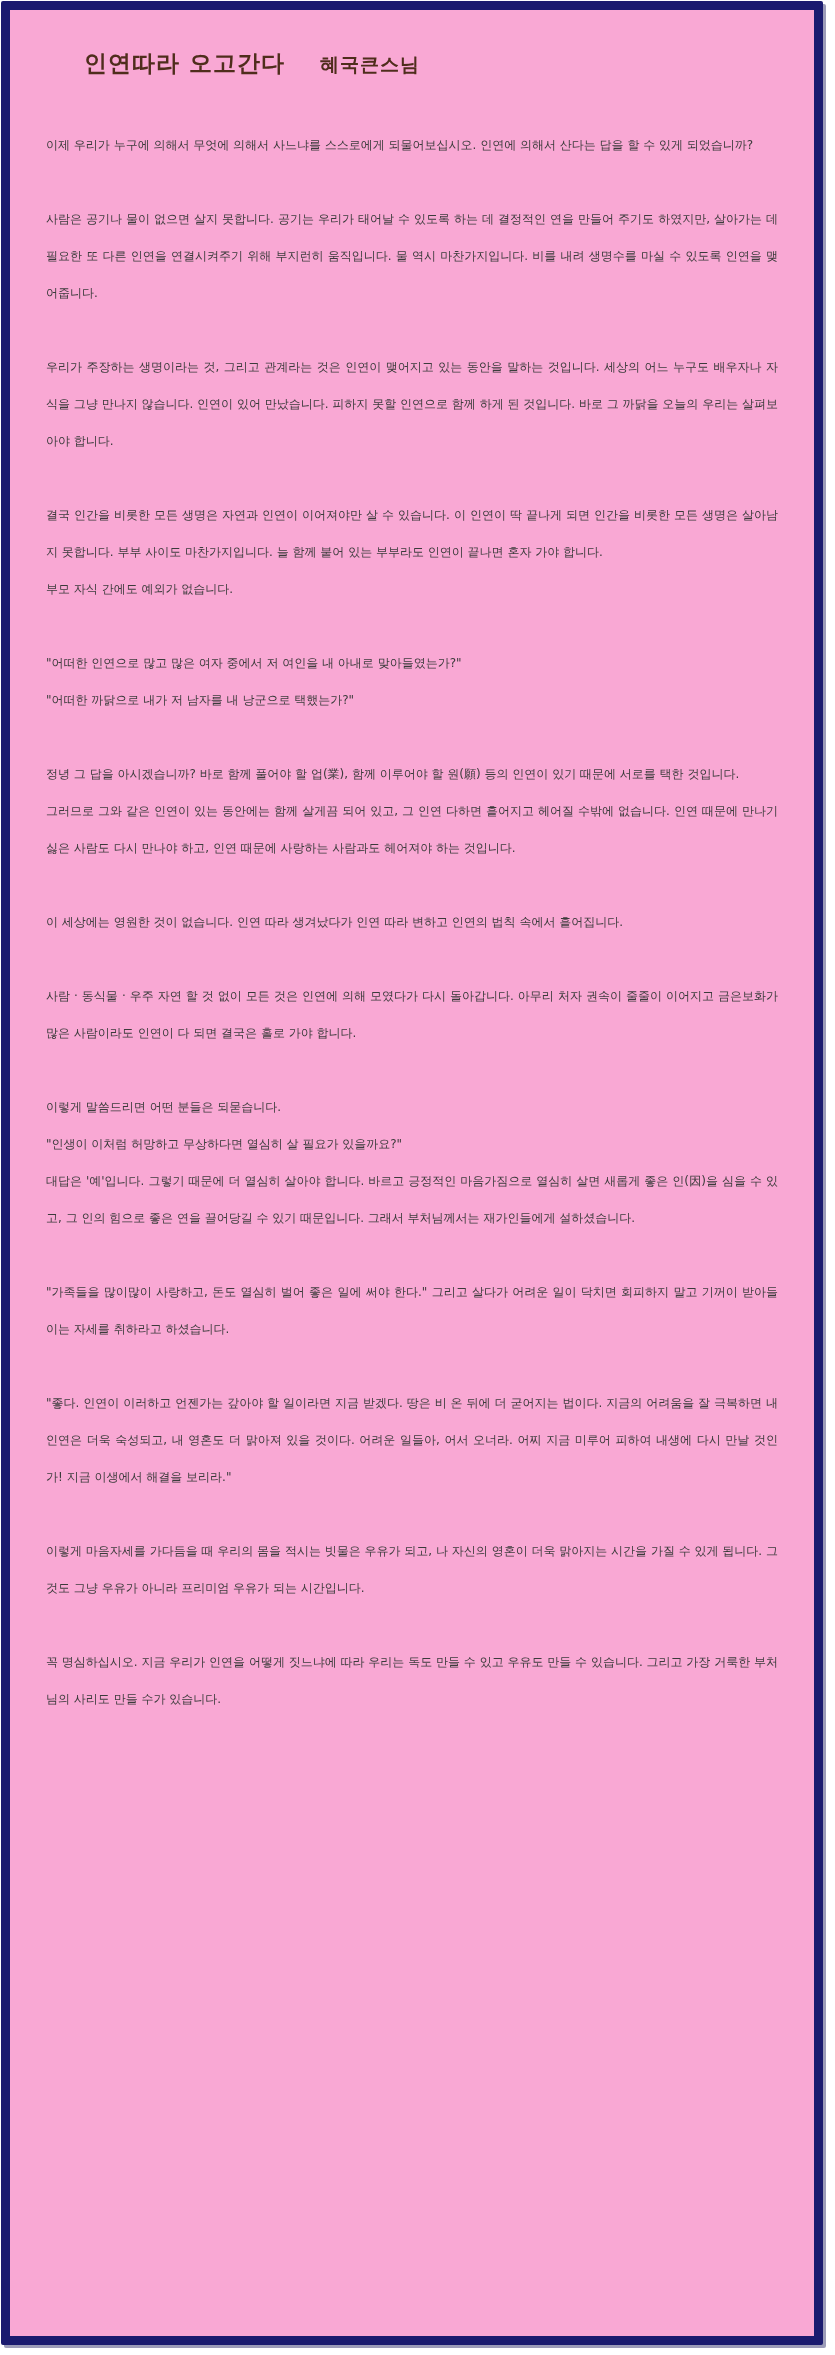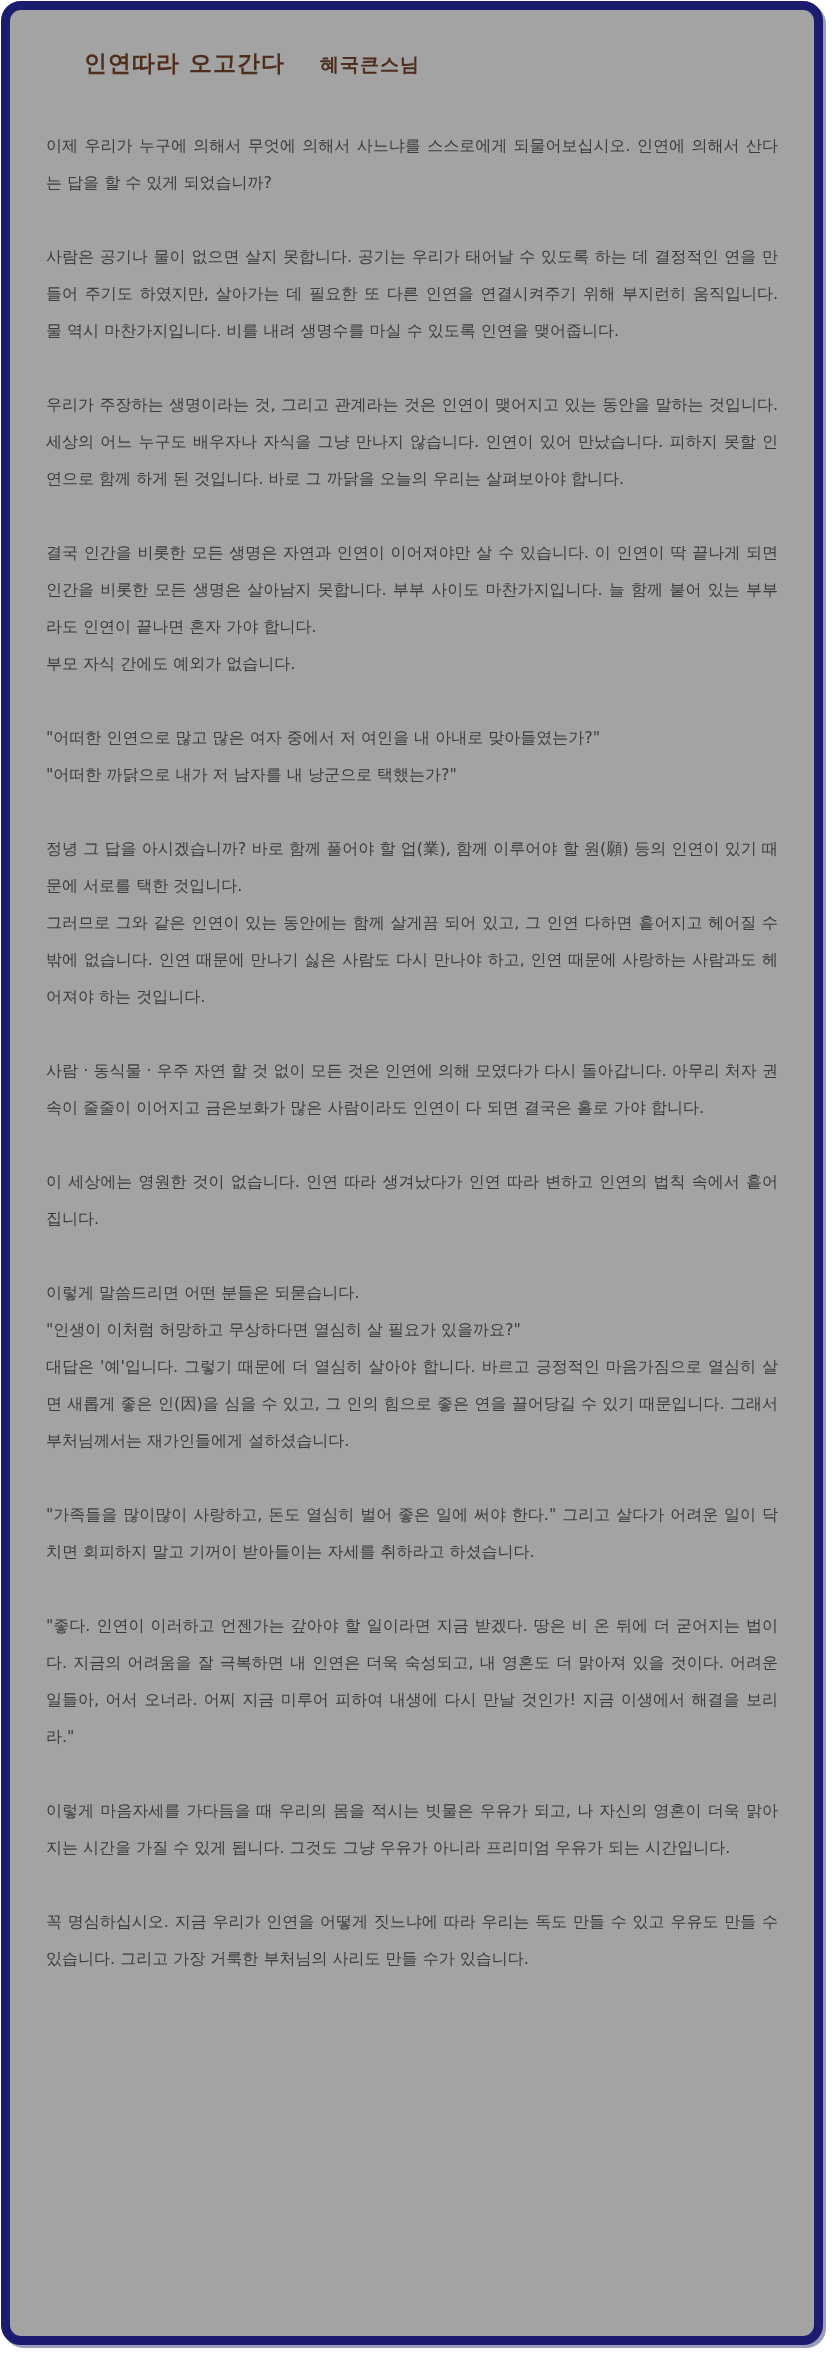--- a/index.html
+++ b/index.html
@@ -20,9 +20,9 @@
     width: 822px;
     height: 2344px;
     border: 9px solid #1b1b6f;
-    border-radius: 20px;
+    border-radius: 2px;
     box-shadow: 3px 3px 0 0 #9c9cb8;
-    background: #a3a3a3;
+    background: #f9a8d4;
     padding: 30px 36px 40px 36px;
     overflow: hidden;
   }

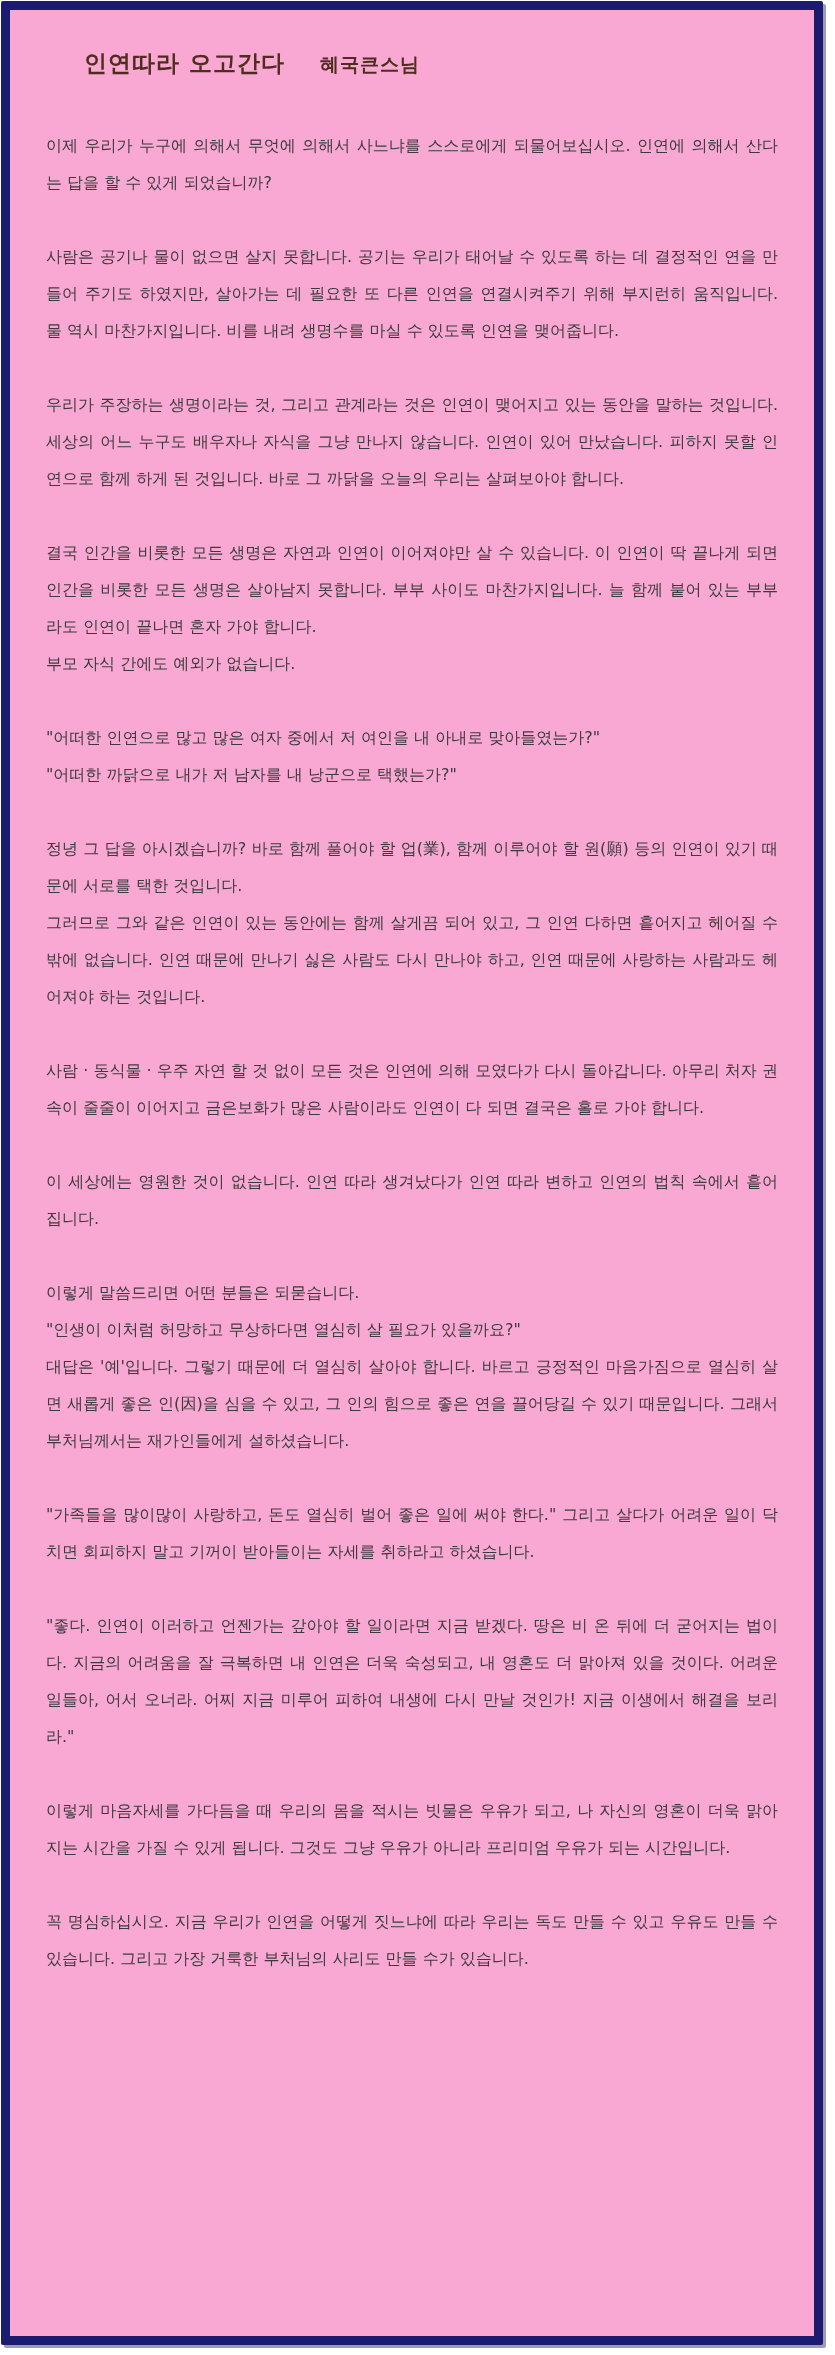--- a/index.html
+++ b/index.html
@@ -47,7 +47,7 @@
   .body-text {
     margin-top: 48px;
     color: #3b3b3b;
-    font-size: 16px;
+    font-size: 12px;
     line-height: 37px;
     text-align: justify;
     word-break: break-all;

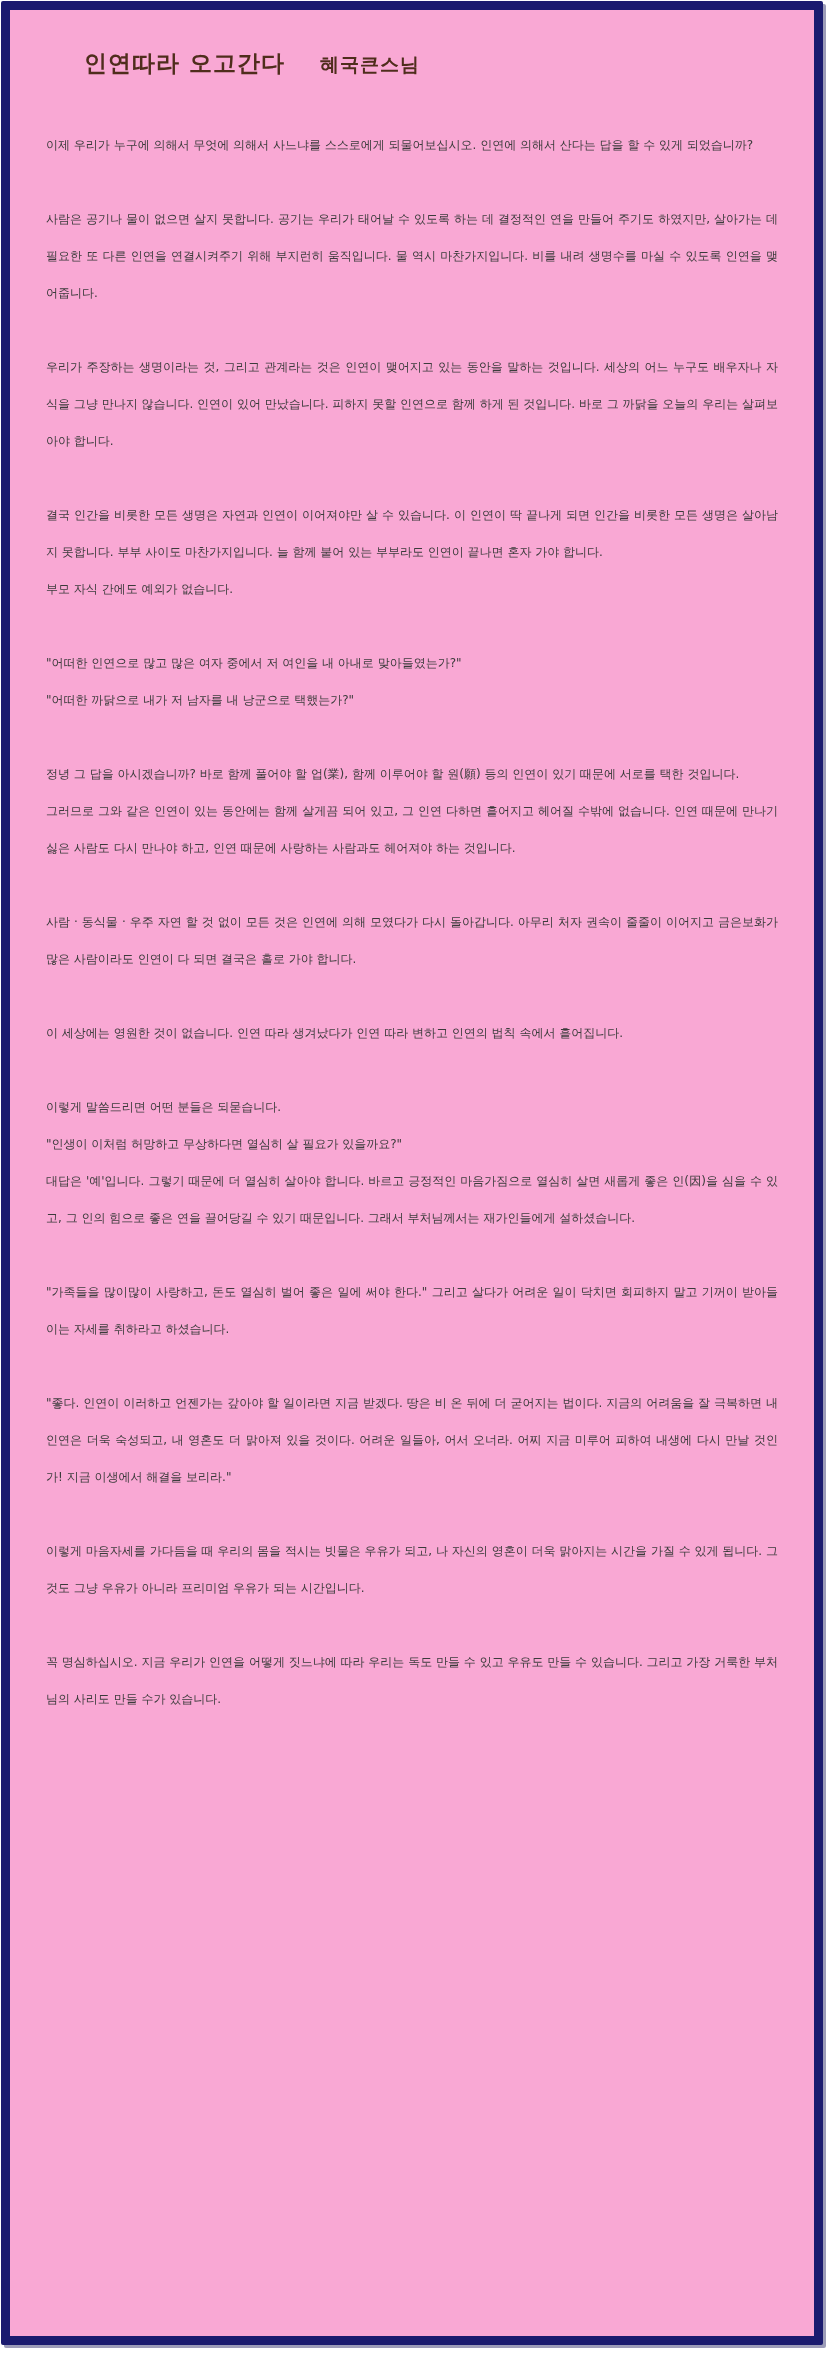--- a/index.html
+++ b/index.html
@@ -71,8 +71,8 @@
         <p class="para">결국 인간을 비롯한 모든 생명은 자연과 인연이 이어져야만 살 수 있습니다. 이 인연이 딱 끝나게 되면 인간을 비롯한 모든 생명은 살아남지 못합니다. 부부 사이도 마찬가지입니다. 늘 함께 붙어 있는 부부라도 인연이 끝나면 혼자 가야 합니다.<br>부모 자식 간에도 예외가 없습니다.</p>
         <p class="para">"어떠한 인연으로 많고 많은 여자 중에서 저 여인을 내 아내로 맞아들였는가?"<br>"어떠한 까닭으로 내가 저 남자를 내 낭군으로 택했는가?"</p>
         <p class="para">정녕 그 답을 아시겠습니까? 바로 함께 풀어야 할 업(業), 함께 이루어야 할 원(願) 등의 인연이 있기 때문에 서로를 택한 것입니다.<br>그러므로 그와 같은 인연이 있는 동안에는 함께 살게끔 되어 있고, 그 인연 다하면 흩어지고 헤어질 수밖에 없습니다. 인연 때문에 만나기 싫은 사람도 다시 만나야 하고, 인연 때문에 사랑하는 사람과도 헤어져야 하는 것입니다.</p>
+        <p class="para">이 세상에는 영원한 것이 없습니다. 인연 따라 생겨났다가 인연 따라 변하고 인연의 법칙 속에서 흩어집니다.</p>
         <p class="para">사람 · 동식물 · 우주 자연 할 것 없이 모든 것은 인연에 의해 모였다가 다시 돌아갑니다. 아무리 처자 권속이 줄줄이 이어지고 금은보화가 많은 사람이라도 인연이 다 되면 결국은 홀로 가야 합니다.</p>
-        <p class="para">이 세상에는 영원한 것이 없습니다. 인연 따라 생겨났다가 인연 따라 변하고 인연의 법칙 속에서 흩어집니다.</p>
         <p class="para">이렇게 말씀드리면 어떤 분들은 되묻습니다.<br>"인생이 이처럼 허망하고 무상하다면 열심히 살 필요가 있을까요?"<br>대답은 '예'입니다. 그렇기 때문에 더 열심히 살아야 합니다. 바르고 긍정적인 마음가짐으로 열심히 살면 새롭게 좋은 인(因)을 심을 수 있고, 그 인의 힘으로 좋은 연을 끌어당길 수 있기 때문입니다. 그래서 부처님께서는 재가인들에게 설하셨습니다.</p>
         <p class="para">"가족들을 많이많이 사랑하고, 돈도 열심히 벌어 좋은 일에 써야 한다." 그리고 살다가 어려운 일이 닥치면 회피하지 말고 기꺼이 받아들이는 자세를 취하라고 하셨습니다.</p>
         <p class="para">"좋다. 인연이 이러하고 언젠가는 갚아야 할 일이라면 지금 받겠다. 땅은 비 온 뒤에 더 굳어지는 법이다. 지금의 어려움을 잘 극복하면 내 인연은 더욱 숙성되고, 내 영혼도 더 맑아져 있을 것이다. 어려운 일들아, 어서 오너라. 어찌 지금 미루어 피하여 내생에 다시 만날 것인가! 지금 이생에서 해결을 보리라."</p>

